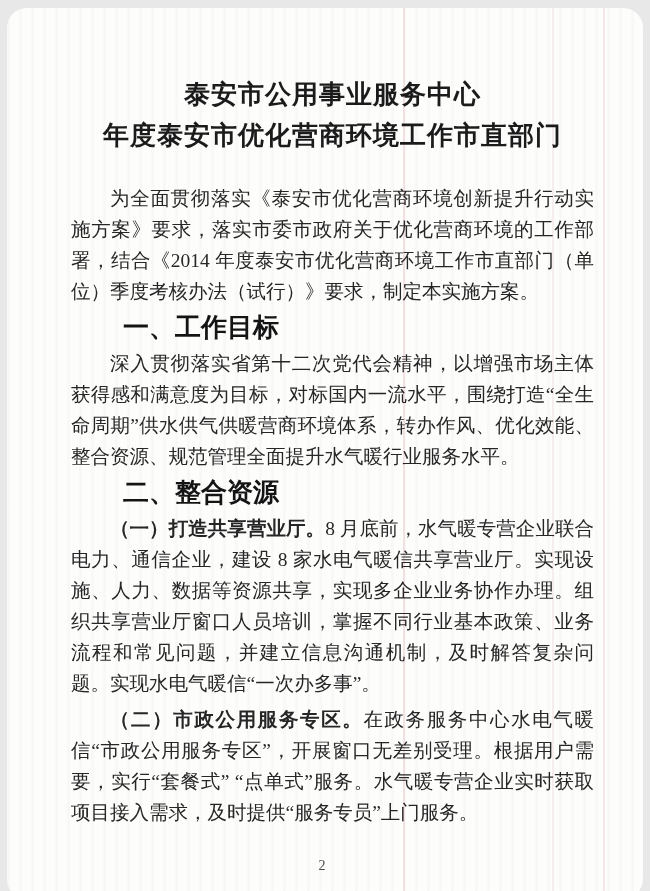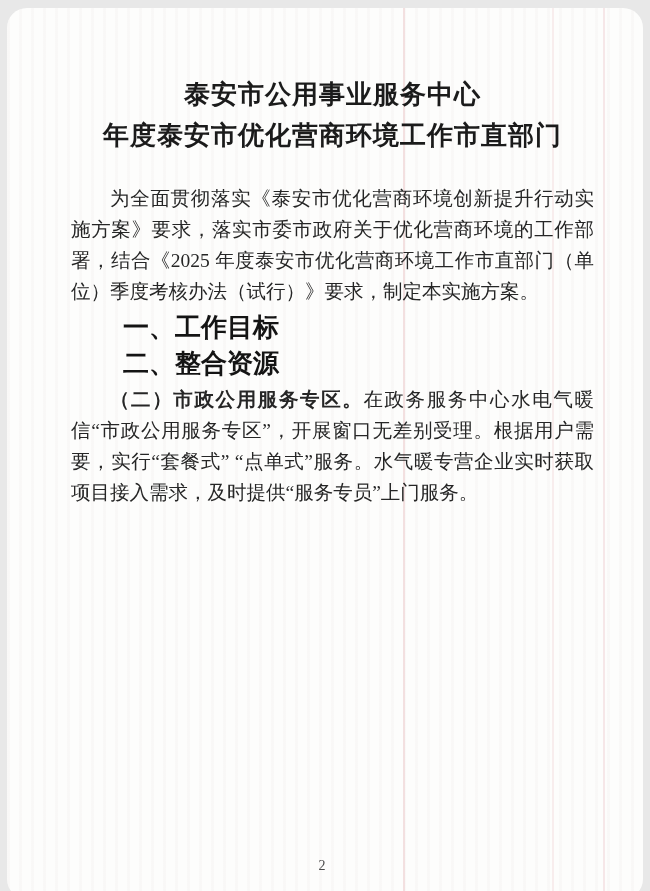--- a/index.html
+++ b/index.html
@@ -104,7 +104,7 @@
       <div>年度泰安市优化营商环境工作市直部门</div>
     </div>
     <div class="doc-body">
-        <div class="para body"><span>为全面贯彻落实《泰安市优化营商环境创新提升行动实施方案》要求，落实市委市政府关于优化营商环境的工作部署，结合《2025 年度泰安市优化营商环境工作市直部门（单位）季度考核办法（试行）》要求，制定本实施方案。</span></div>
+        <div class="para body"><span>为全面贯彻落实《泰安市优化营商环境创新提升行动实施方案》要求，落实市委市政府关于优化营商环境的工作部署，结合《2014 年度泰安市优化营商环境工作市直部门（单位）季度考核办法（试行）》要求，制定本实施方案。</span></div>
         <div class="para heading"><span class="bold-lead">一、工作目标</span></div>
         <div class="para heading"><span class="bold-lead">二、整合资源</span></div>
         <div class="para body"><span class="bold-lead">（二）市政公用服务专区。</span><span>在政务服务中心水电气暖信“市政公用服务专区”，开展窗口无差别受理。根据用户需要，实行“套餐式” “点单式”服务。水气暖专营企业实时获取项目接入需求，及时提供“服务专员”上门服务。</span></div>

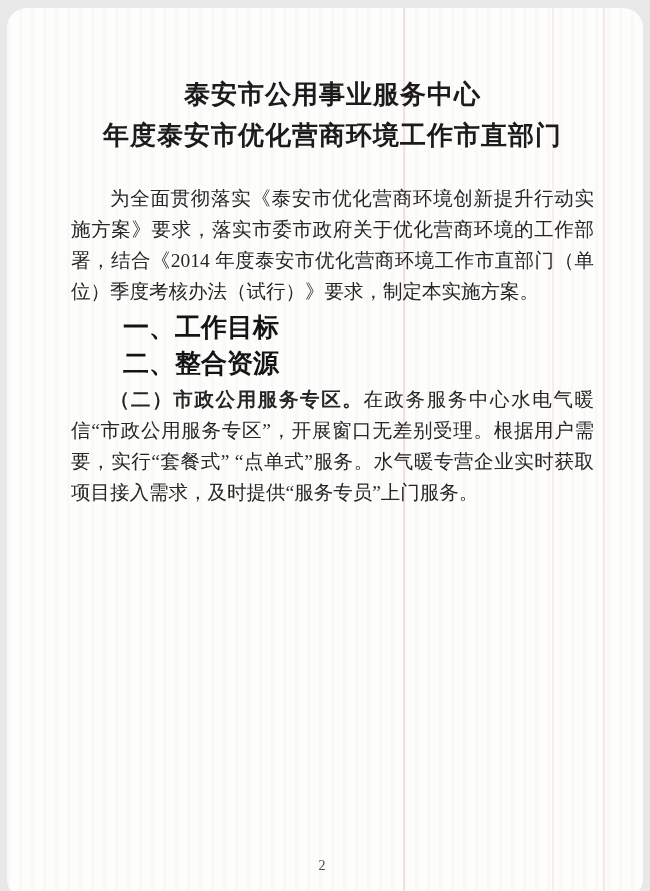--- a/index.html
+++ b/index.html
@@ -106,6 +106,7 @@
     <div class="doc-body">
         <div class="para body"><span>为全面贯彻落实《泰安市优化营商环境创新提升行动实施方案》要求，落实市委市政府关于优化营商环境的工作部署，结合《2014 年度泰安市优化营商环境工作市直部门（单位）季度考核办法（试行）》要求，制定本实施方案。</span></div>
         <div class="para heading"><span class="bold-lead">一、工作目标</span></div>
+        <div class="para body"><span>深入贯彻落实省第十二次党代会精神，以增强市场主体获得感和满意度为目标，对标国内一流水平，围绕打造“全生命周期”供水供气供暖营商环境体系，转办作风、优化效能、整合资源、规范管理全面提升水气暖行业服务水平。</span></div>
         <div class="para heading"><span class="bold-lead">二、整合资源</span></div>
         <div class="para body"><span class="bold-lead">（二）市政公用服务专区。</span><span>在政务服务中心水电气暖信“市政公用服务专区”，开展窗口无差别受理。根据用户需要，实行“套餐式” “点单式”服务。水气暖专营企业实时获取项目接入需求，及时提供“服务专员”上门服务。</span></div>
       </div>

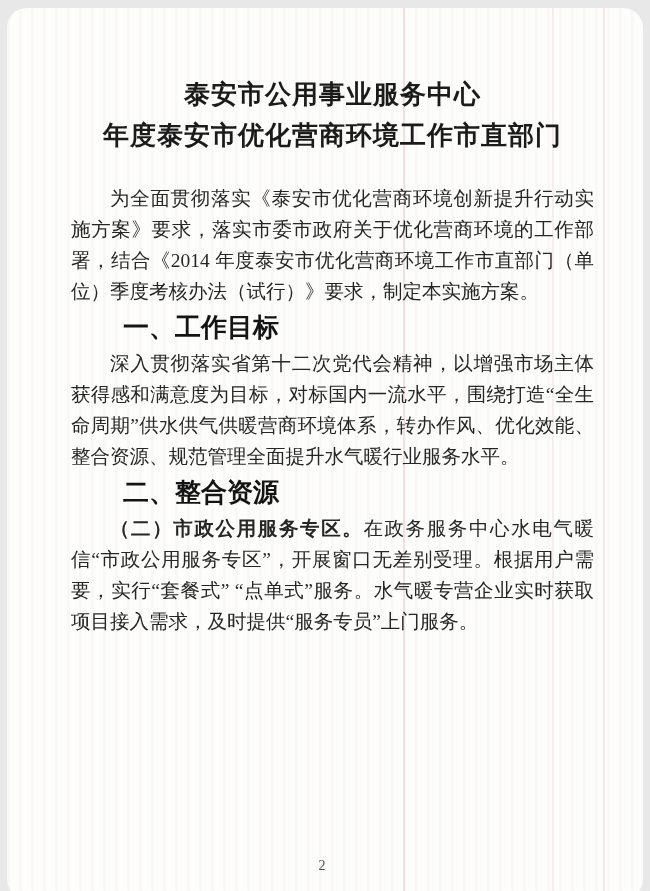--- a/index.html
+++ b/index.html
@@ -108,6 +108,7 @@
         <div class="para heading"><span class="bold-lead">一、工作目标</span></div>
         <div class="para body"><span>深入贯彻落实省第十二次党代会精神，以增强市场主体获得感和满意度为目标，对标国内一流水平，围绕打造“全生命周期”供水供气供暖营商环境体系，转办作风、优化效能、整合资源、规范管理全面提升水气暖行业服务水平。</span></div>
         <div class="para heading"><span class="bold-lead">二、整合资源</span></div>
+        <div class="para body"><span class="bold-lead">（一）打造共享营业厅。</span><span>8 月底前，水气暖专营企业联合电力、通信企业，建设 8 家水电气暖信共享营业厅。实现设施、人力、数据等资源共享，实现多企业业务协作办理。组织共享营业厅窗口人员培训，掌握不同行业基本政策、业务流程和常见问题，并建立信息沟通机制，及时解答复杂问题。实现水电气暖信“一次办多事”。</span></div>
         <div class="para body"><span class="bold-lead">（二）市政公用服务专区。</span><span>在政务服务中心水电气暖信“市政公用服务专区”，开展窗口无差别受理。根据用户需要，实行“套餐式” “点单式”服务。水气暖专营企业实时获取项目接入需求，及时提供“服务专员”上门服务。</span></div>
       </div>
   </div>

